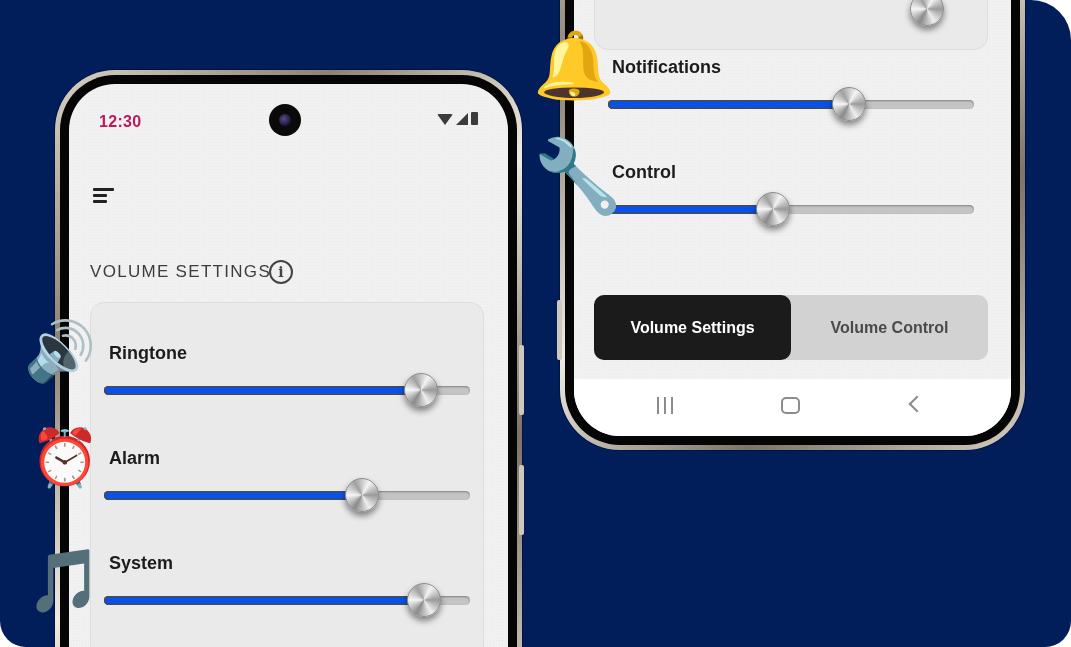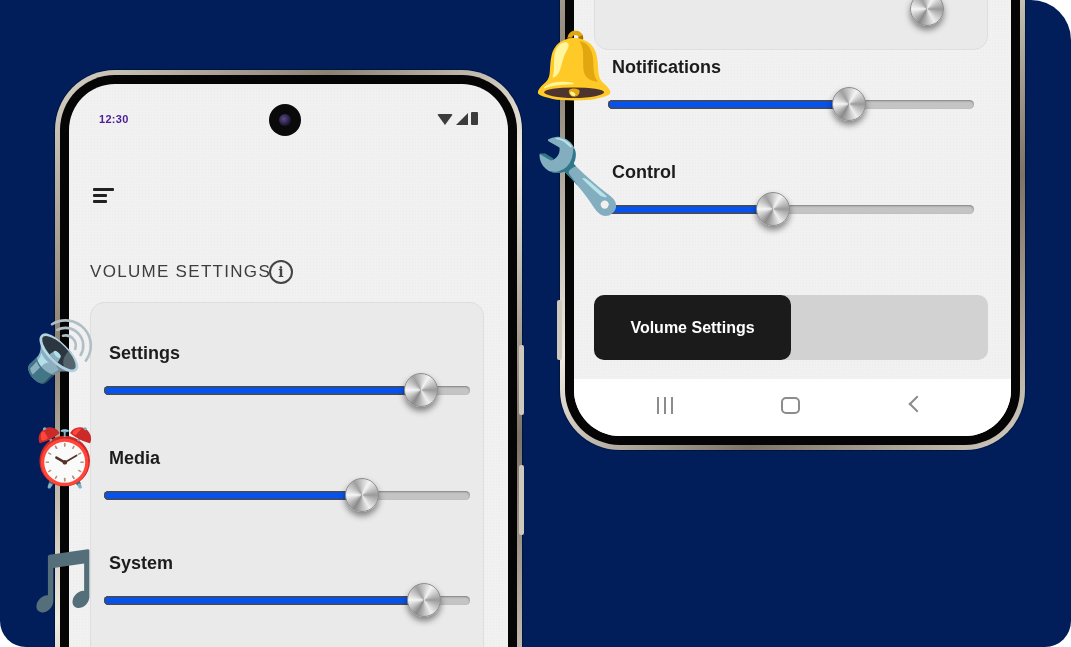--- a/index.html
+++ b/index.html
@@ -40,7 +40,7 @@
   #phone-right { left: 560px; top: -200px; width: 465px; height: 650px; }
 
   
-  .status-time { position: absolute; left: 30px; top: 29px; font-size: 11px; font-weight: bold; color: #4c1d95; letter-spacing: 0.3px; }
+  .status-time { position: absolute; left: 30px; top: 29px; font-size: 16px; font-weight: bold; color: #be185d; letter-spacing: 0.3px; }
   .camera { position: absolute; left: 200px; top: 20px; width: 32px; height: 32px; border-radius: 50%; background: #0a0a0a; }
   .camera::after { content:""; position:absolute; left:10px; top:10px; width:12px; height:12px; border-radius:50%; background: radial-gradient(circle at 40% 40%, #5b4a8a, #1a1530 70%); }
   .status-icons { position: absolute; right: 30px; top: 28px; display: flex; gap: 3px; align-items: flex-end; }

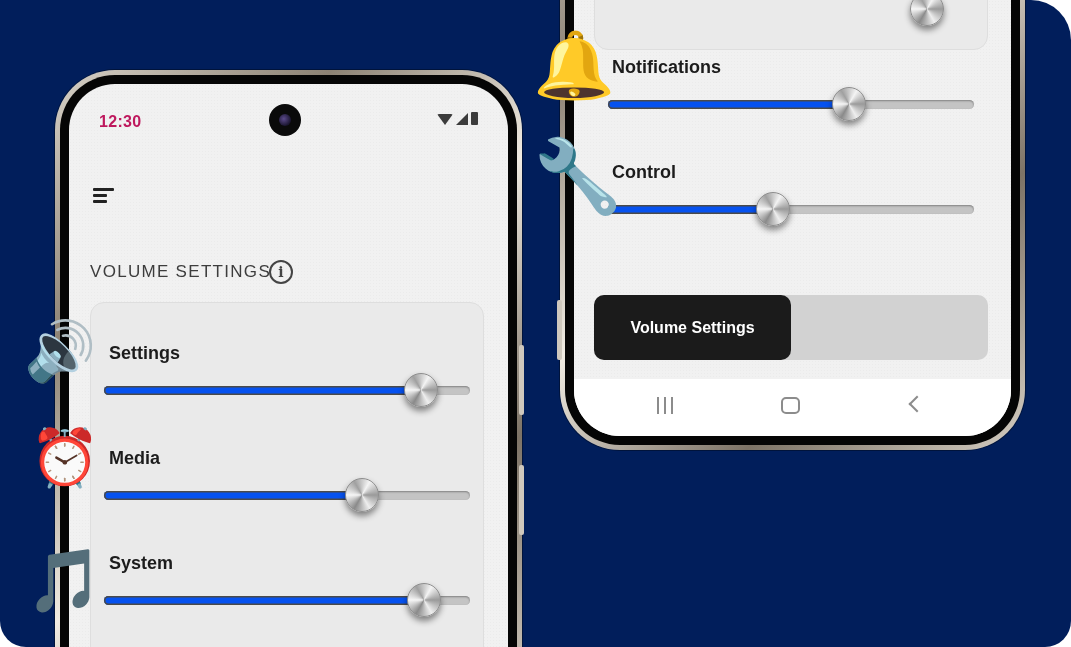--- a/index.html
+++ b/index.html
@@ -177,6 +177,7 @@
 
       <div class="segment">
         <div class="seg-btn active">Volume Settings</div>
+        <div class="seg-btn inactive">Volume Control</div>
       </div>
 
       <div class="navbar">

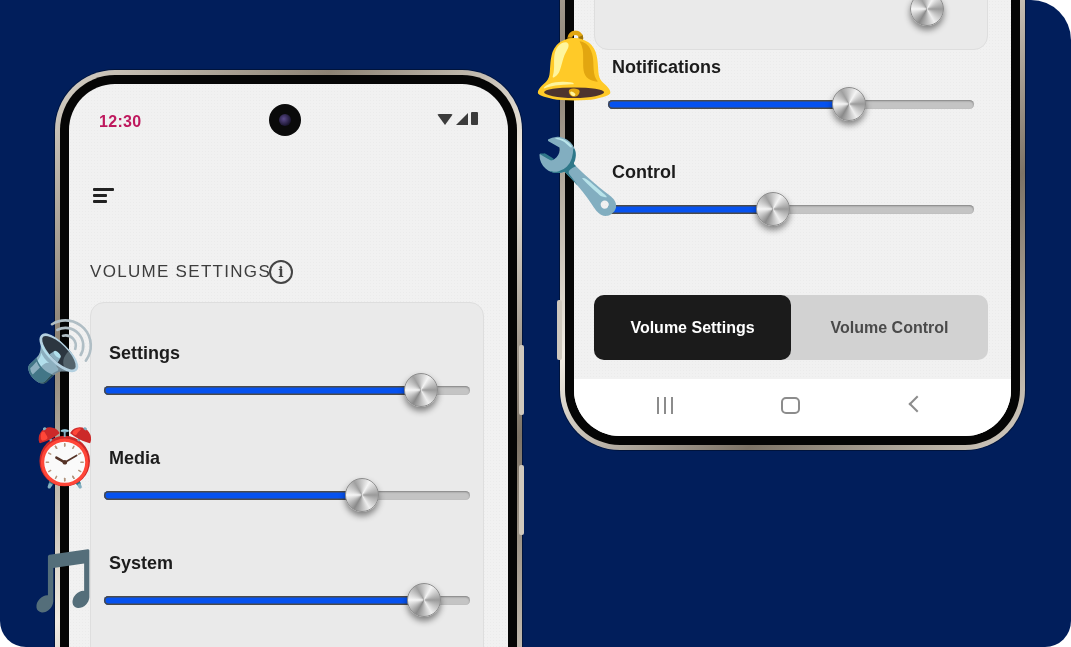--- a/index.html
+++ b/index.html
@@ -129,7 +129,7 @@
 
       <div class="card" style="left:21px; top:218px; width:394px; height:420px;"></div>
 
-      <div class="vol-label" style="left:40px; top:259px;">Settings</div>
+      <div class="vol-label" style="left:40px; top:259px;">Ringtone</div>
       <div class="slider" style="left:35px; top:300px;">
         <div class="track"></div>
         <div class="fill" style="width:318px;"></div>

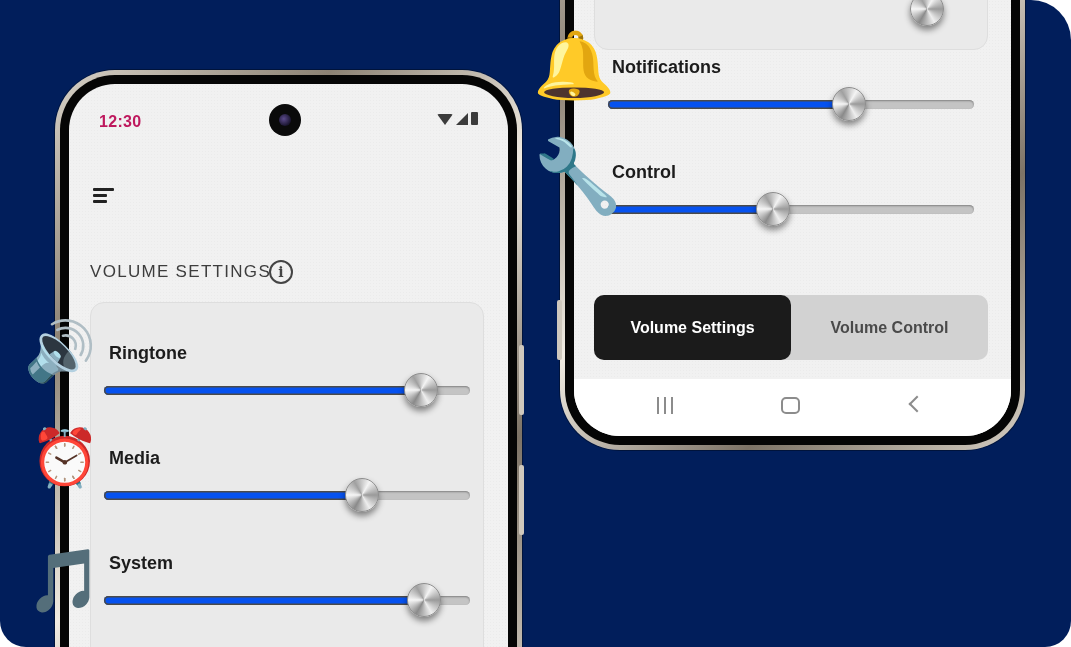--- a/index.html
+++ b/index.html
@@ -136,7 +136,7 @@
         <div class="thumb" style="left:300px;"></div>
       </div>
 
-      <div class="vol-label" style="left:40px; top:364px;">Media</div>
+      <div class="vol-label" style="left:40px; top:364px;">Alarm</div>
       <div class="slider" style="left:35px; top:405px;">
         <div class="track"></div>
         <div class="fill" style="width:258px;"></div>

